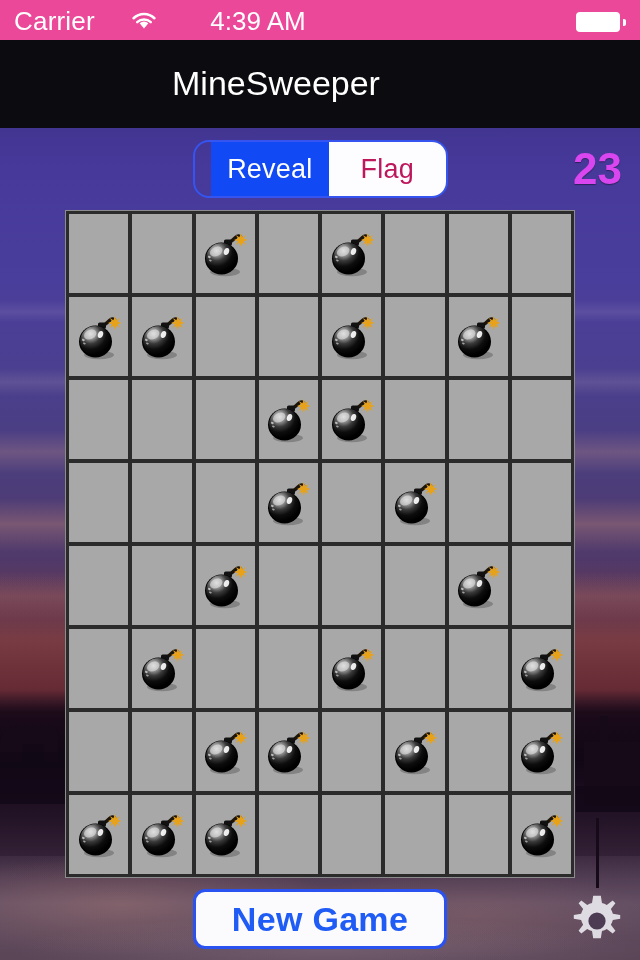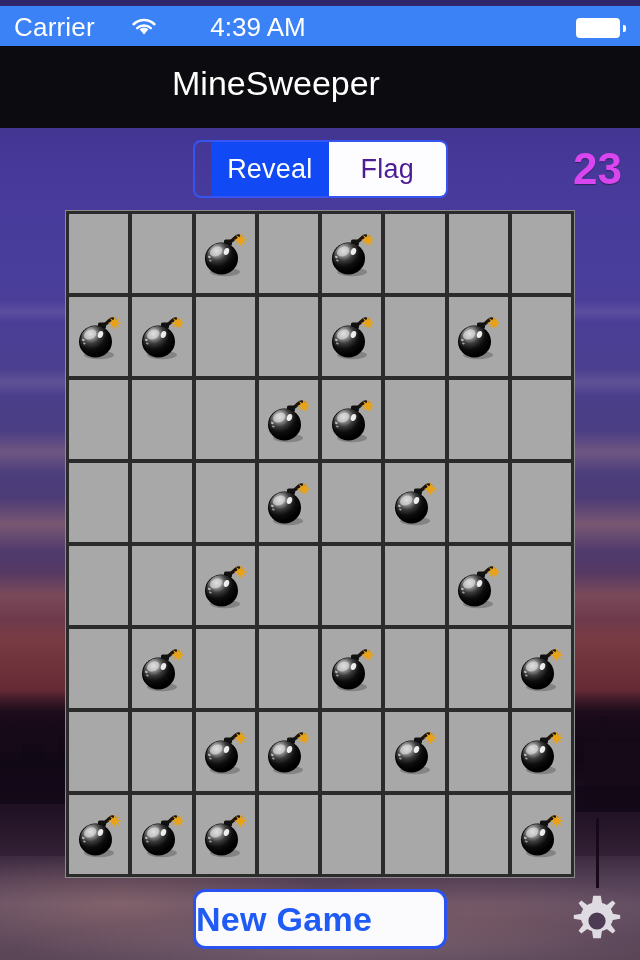--- a/index.html
+++ b/index.html
@@ -63,9 +63,9 @@
 
   
   .statusbar {
-    position: absolute; left: 0; top: 6px;
+    position: absolute; left: 0; top: 0;
     width: 640px; height: 40px;
-    background: #3b82f6;
+    background: #ec4899;
     z-index: 40;
   }
   .sb-carrier {

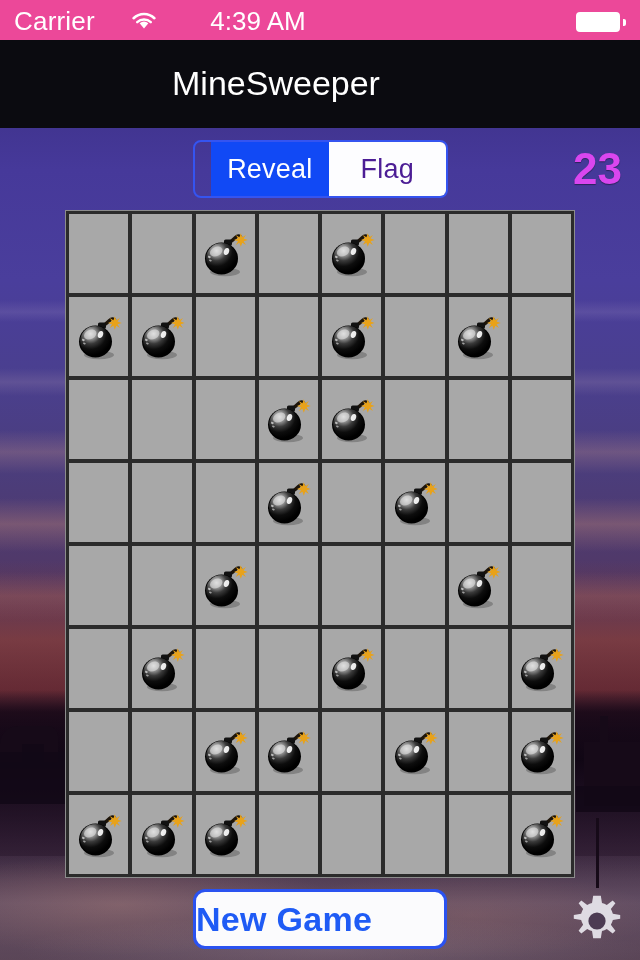--- a/index.html
+++ b/index.html
@@ -113,7 +113,7 @@
     position: absolute; left: 193px; top: 140px;
     width: 255px; height: 58px;
     border: 2px solid #3554f0;
-    border-radius: 8px;
+    border-radius: 16px;
     overflow: hidden;
     display: flex;
     z-index: 20;

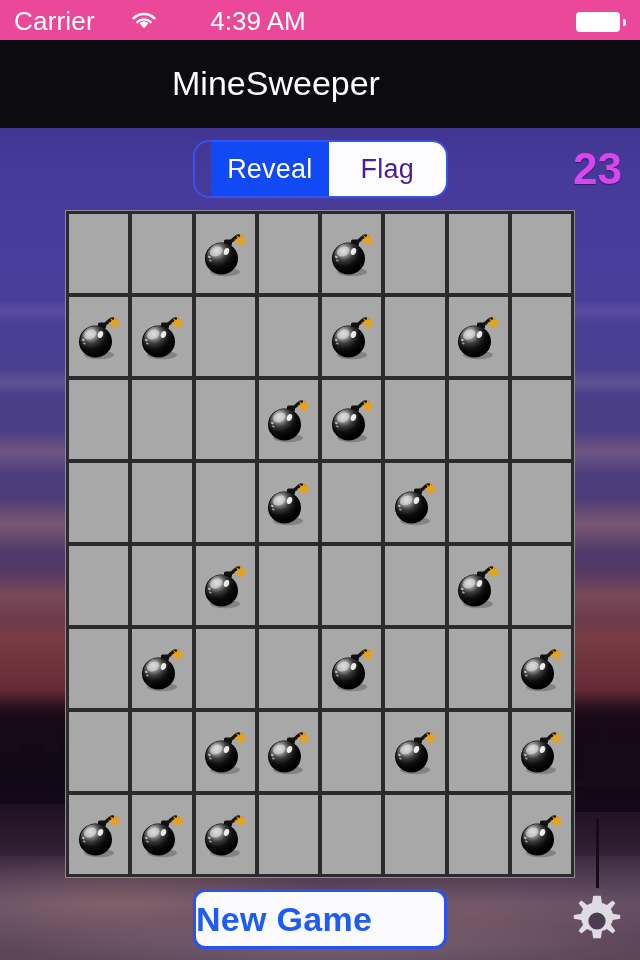--- a/index.html
+++ b/index.html
@@ -126,7 +126,7 @@
     letter-spacing: 0.2px;
   }
   .seg.sel { background: #1149f5; color: #ffffff; }
-  .seg.unsel { background: #fdfdff; color: #4c1d95; }
+  .seg.unsel { background: #fdfdff; color: #be185d; }
 
   .mine-counter {
     position: absolute; right: 18px; top: 144px;

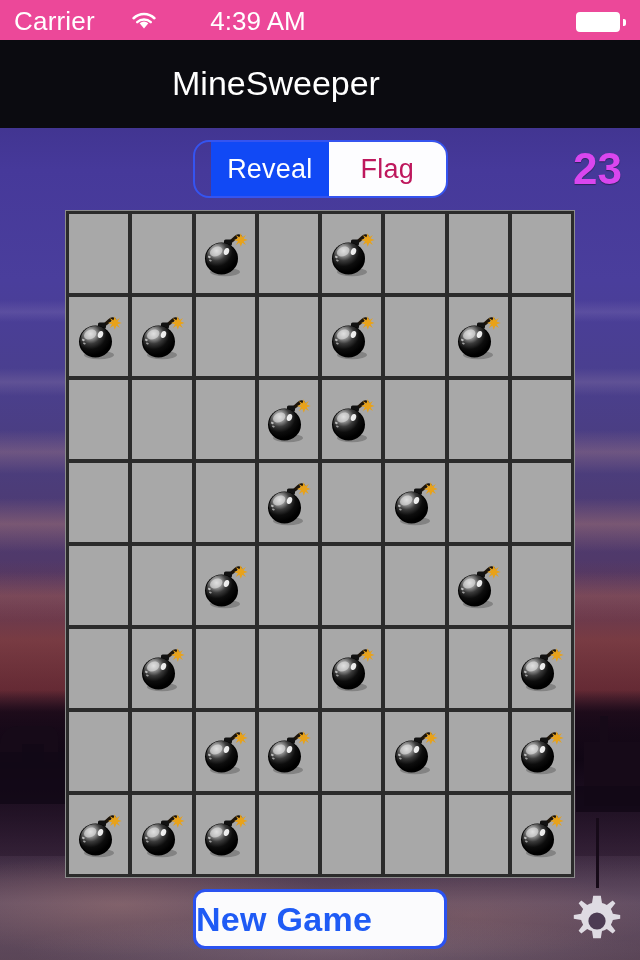--- a/index.html
+++ b/index.html
@@ -173,7 +173,7 @@
     background: #fbfbfd;
     border: 3px solid #2a52f0;
     border-radius: 12px;
-    display: flex; align-items: center; justify-content: flex-start;
+    display: flex; align-items: center; justify-content: center;
     z-index: 20;
   }
   .newgame span {

